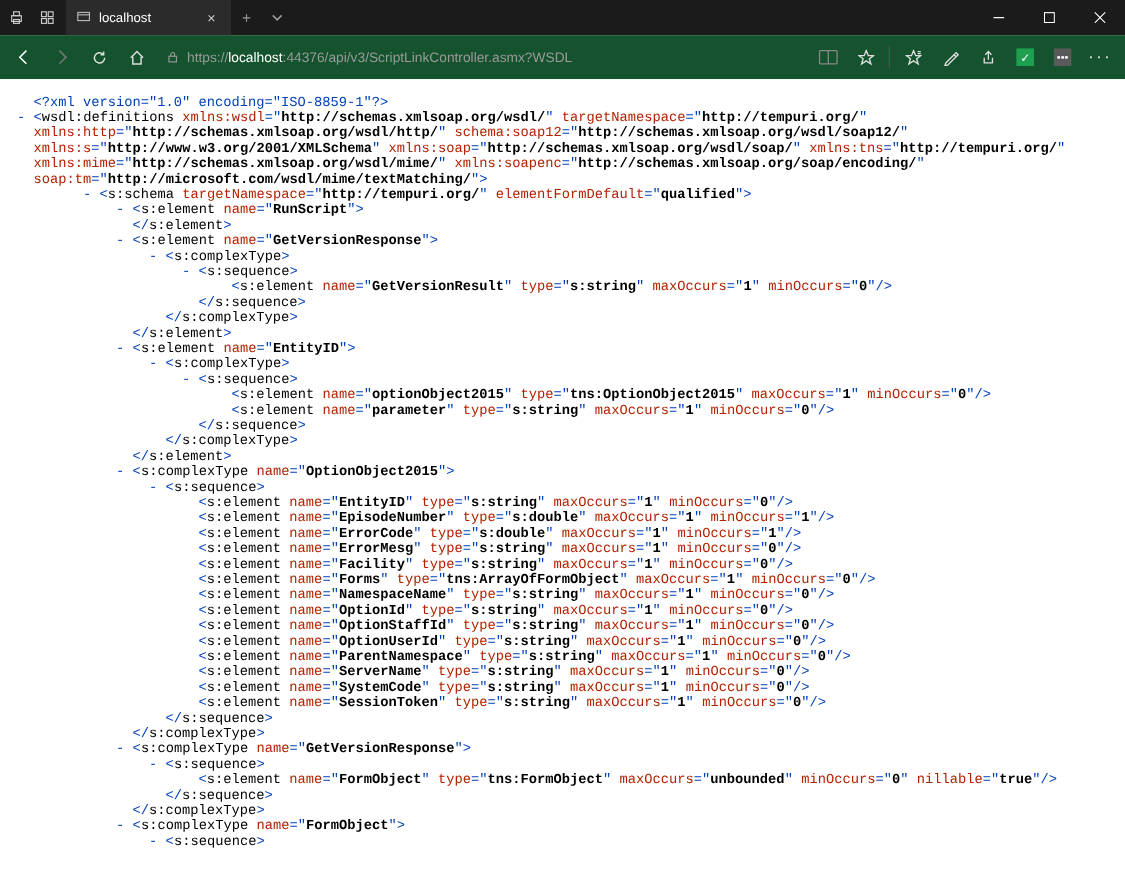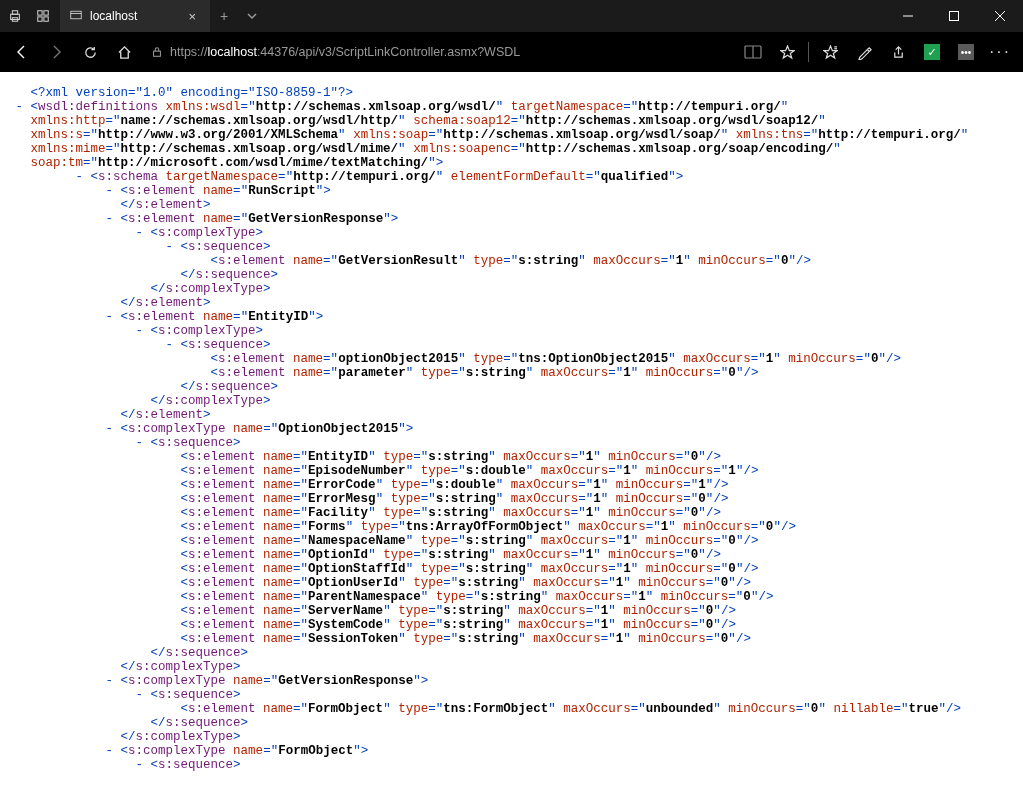--- a/index.html
+++ b/index.html
@@ -45,7 +45,7 @@
 
 .navbar {
   height: 40px;
-  background: #000000;
+  background: #14532d;
   display: flex;
   align-items: center;
   padding: 0 6px;

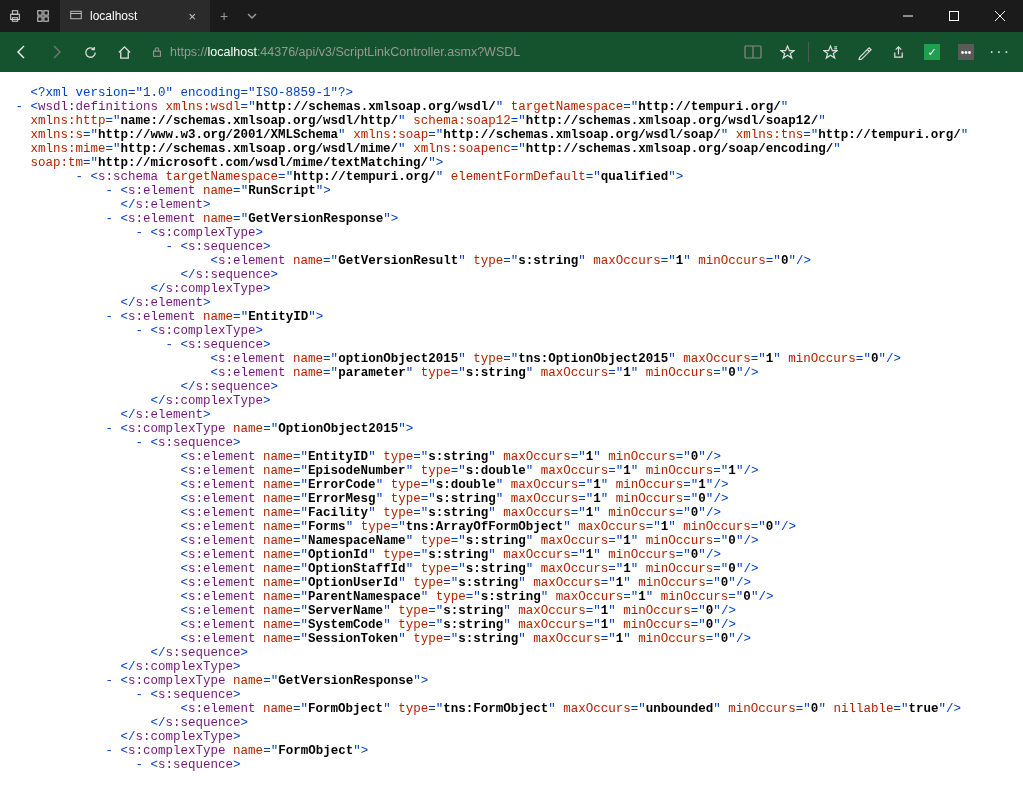--- a/index.html
+++ b/index.html
@@ -86,7 +86,7 @@
 
 .l { white-space: pre; }
 .pi { color: #003fb8; } 
-.tag { color: #701a75; } 
+.tag { color: #000000; } 
 .attr { color: #b22200; } 
 .valb { color: #000; font-weight: bold; }
 .punct { color: #003fb8; }

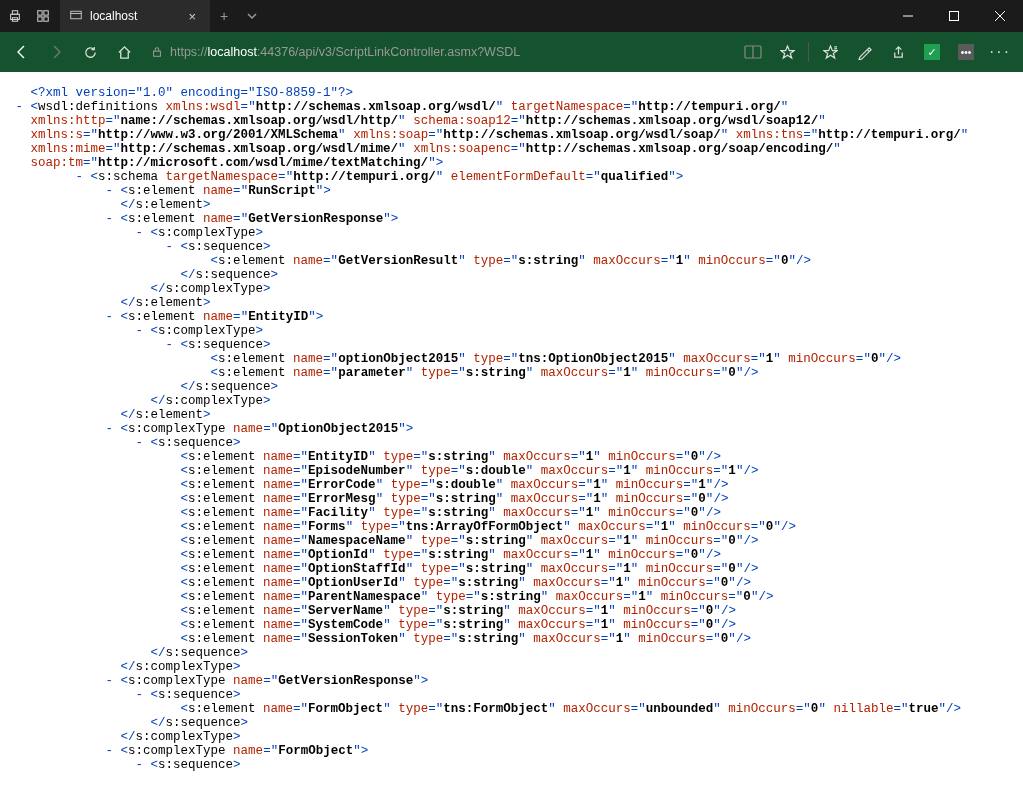--- a/index.html
+++ b/index.html
@@ -234,7 +234,7 @@
 <div class="content" id="xml-out">
     <div class="l">   <span class="pi">&lt;?xml version="1.0" encoding="ISO-8859-1"?&gt;</span></div>
     <div class="l"> <span class="dash">-</span> <span class="punct">&lt;</span><span class="tag">wsdl:definitions</span><span class="attr"> xmlns:wsdl</span><span class="punct">=</span><span class="punct">"</span><span class="valb">http://schemas.xmlsoap.org/wsdl/</span><span class="punct">"</span><span class="attr"> targetNamespace</span><span class="punct">=</span><span class="punct">"</span><span class="valb">http://tempuri.org/</span><span class="punct">"</span></div>
-    <div class="l">  <span class="attr"> xmlns:http</span><span class="punct">=</span><span class="punct">"</span><span class="valb">name://schemas.xmlsoap.org/wsdl/http/</span><span class="punct">"</span><span class="attr"> schema:soap12</span><span class="punct">=</span><span class="punct">"</span><span class="valb">http://schemas.xmlsoap.org/wsdl/soap12/</span><span class="punct">"</span></div>
+    <div class="l">  <span class="attr"> xmlns:http</span><span class="punct">=</span><span class="punct">"</span><span class="valb">http://schemas.xmlsoap.org/wsdl/http/</span><span class="punct">"</span><span class="attr"> schema:soap12</span><span class="punct">=</span><span class="punct">"</span><span class="valb">http://schemas.xmlsoap.org/wsdl/soap12/</span><span class="punct">"</span></div>
     <div class="l">  <span class="attr"> xmlns:s</span><span class="punct">=</span><span class="punct">"</span><span class="valb">http://www.w3.org/2001/XMLSchema</span><span class="punct">"</span><span class="attr"> xmlns:soap</span><span class="punct">=</span><span class="punct">"</span><span class="valb">http://schemas.xmlsoap.org/wsdl/soap/</span><span class="punct">"</span><span class="attr"> xmlns:tns</span><span class="punct">=</span><span class="punct">"</span><span class="valb">http://tempuri.org/</span><span class="punct">"</span></div>
     <div class="l">  <span class="attr"> xmlns:mime</span><span class="punct">=</span><span class="punct">"</span><span class="valb">http://schemas.xmlsoap.org/wsdl/mime/</span><span class="punct">"</span><span class="attr"> xmlns:soapenc</span><span class="punct">=</span><span class="punct">"</span><span class="valb">http://schemas.xmlsoap.org/soap/encoding/</span><span class="punct">"</span></div>
     <div class="l">  <span class="attr"> soap:tm</span><span class="punct">=</span><span class="punct">"</span><span class="valb">http://microsoft.com/wsdl/mime/textMatching/</span><span class="punct">"</span><span class="punct">&gt;</span></div>

